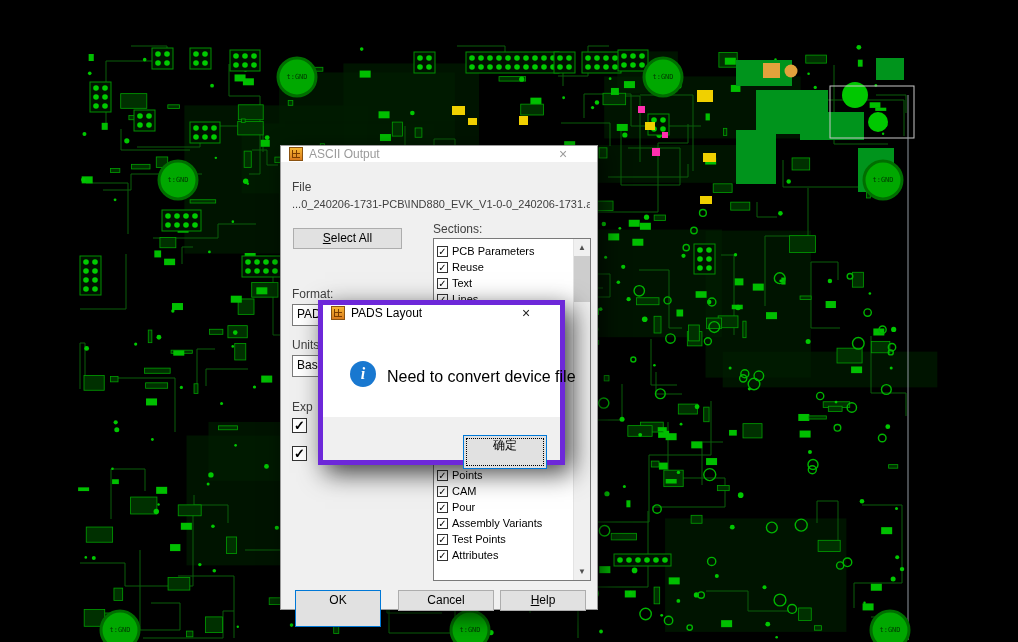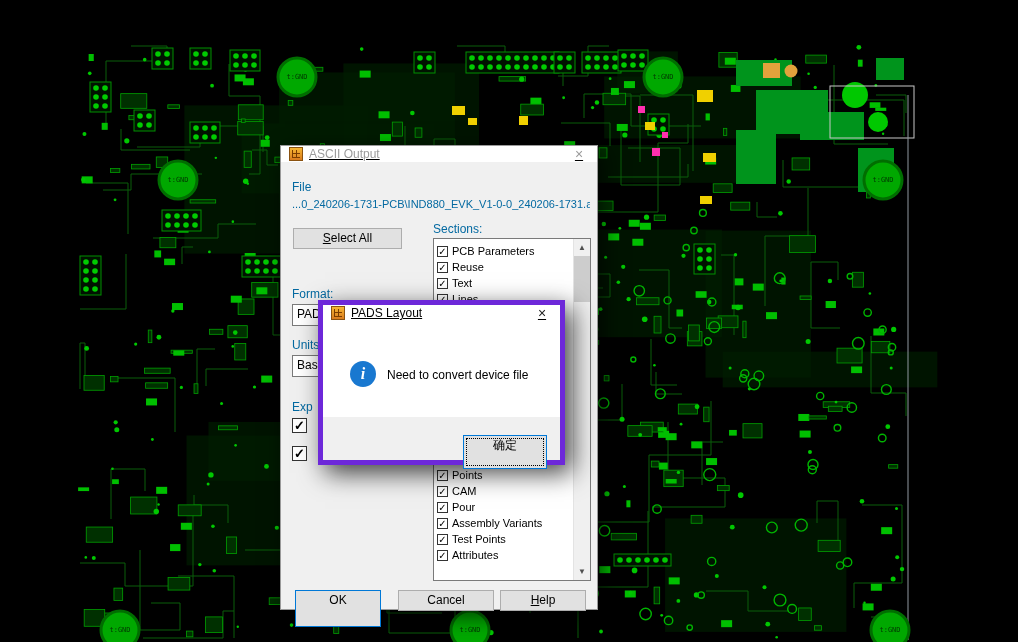--- a/index.html
+++ b/index.html
@@ -15,7 +15,7 @@
   #msgbox{left:318px;top:300px;width:247px;height:165px;z-index:20;
     background:#fff;border:5px solid #6d28d9;box-shadow:7px 8px 24px rgba(0,0,0,.75);}
 
-  .titlebar{height:16px;display:flex;align-items:center;padding:0 4px 0 8px;background:#fff;text-decoration:underline;}
+  .titlebar{height:16px;display:flex;align-items:center;padding:0 20px 0 8px;background:#fff;}
   .titlebar .title{flex:1;font-size:12px;white-space:nowrap;}
   #ascii-dialog .title{color:#9b9b9b;}
   #msgbox .title{color:#000;}

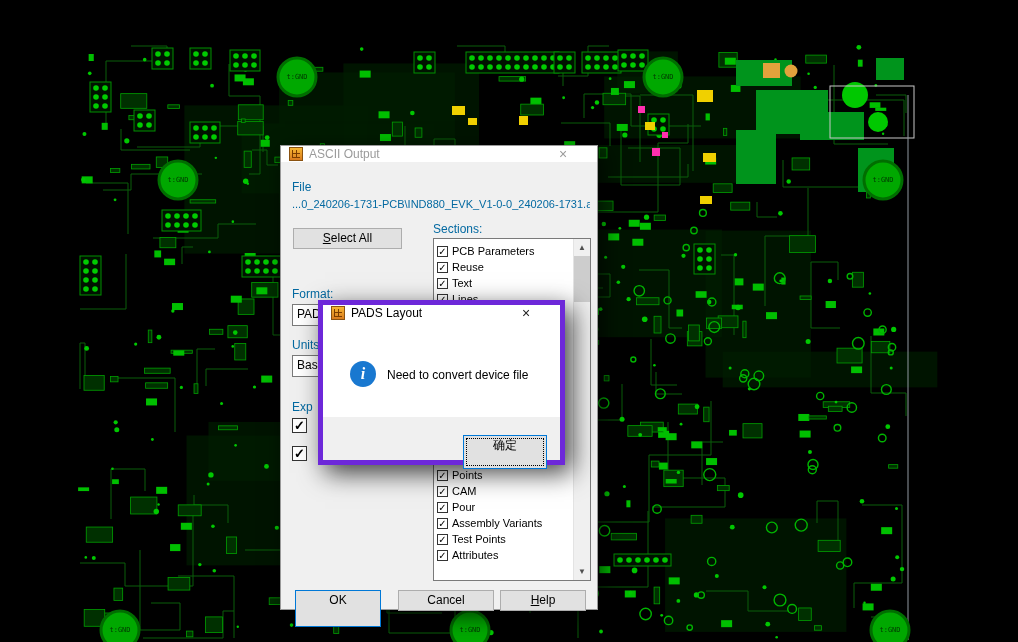--- a/index.html
+++ b/index.html
@@ -29,7 +29,7 @@
                repeating-linear-gradient(0deg,#7a3c00 0 1px,transparent 1px 4px);}
 
   .dlg-body{position:absolute;left:0;right:0;top:28px;bottom:0;background:#f0f0f0;font-size:12px;color:#000;}
-  .label{position:absolute;font-size:12px;color:#0369a1;white-space:nowrap;}
+  .label{position:absolute;font-size:12px;color:#404040;white-space:nowrap;}
   .small{font-size:11px;}
 
   .btn{position:absolute;background:#e1e1e1;border:1px solid #adadad;font-size:12px;

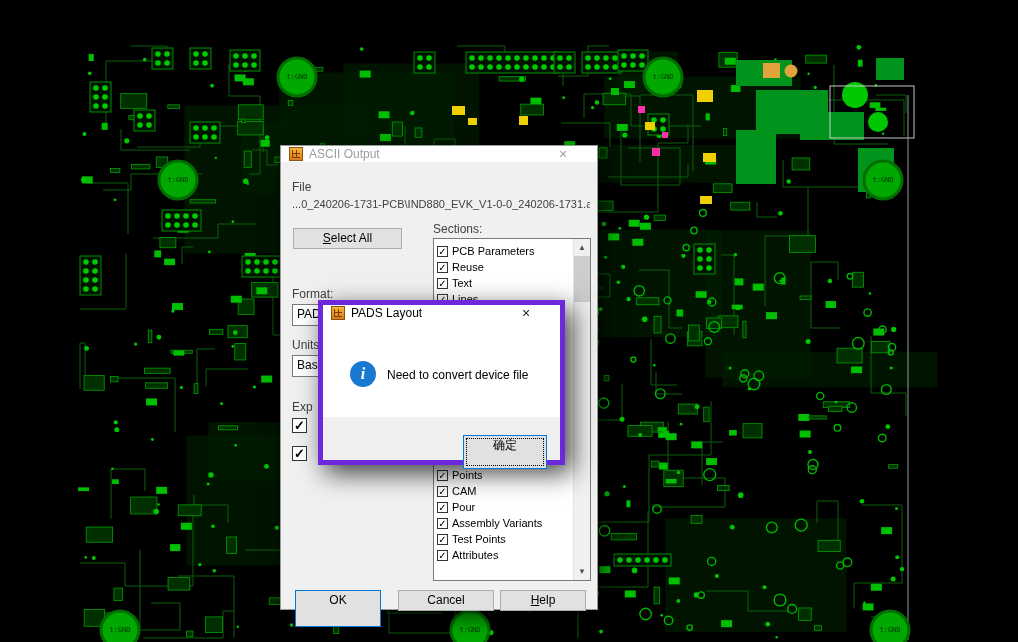--- a/index.html
+++ b/index.html
@@ -61,7 +61,7 @@
   .info-icon{position:absolute;left:27px;top:56px;width:26px;height:26px;border-radius:50%;
     background:#1978d0;color:#fff;font-size:16px;font-weight:bold;text-align:center;line-height:25px;
     font-family:"Liberation Serif",serif;font-style:italic;}
-  .msg-text{position:absolute;left:64px;top:63px;font-size:12px;color:#000;white-space:nowrap;}
+  .msg-text{position:absolute;left:64px;top:63px;font-size:16px;color:#000;white-space:nowrap;}
   #msg-ok{left:140px;top:130px;width:84px;height:34px;outline:1px dotted #000;outline-offset:-4px;}
 
   

